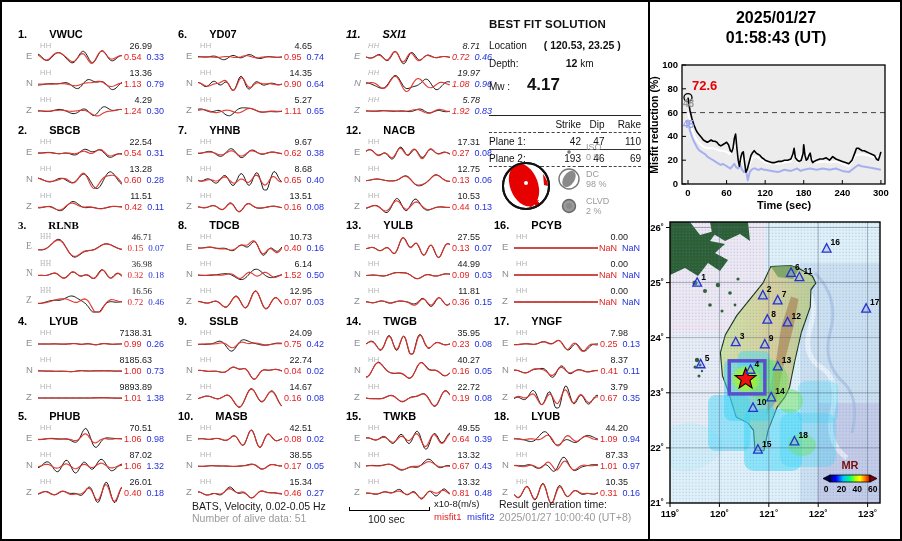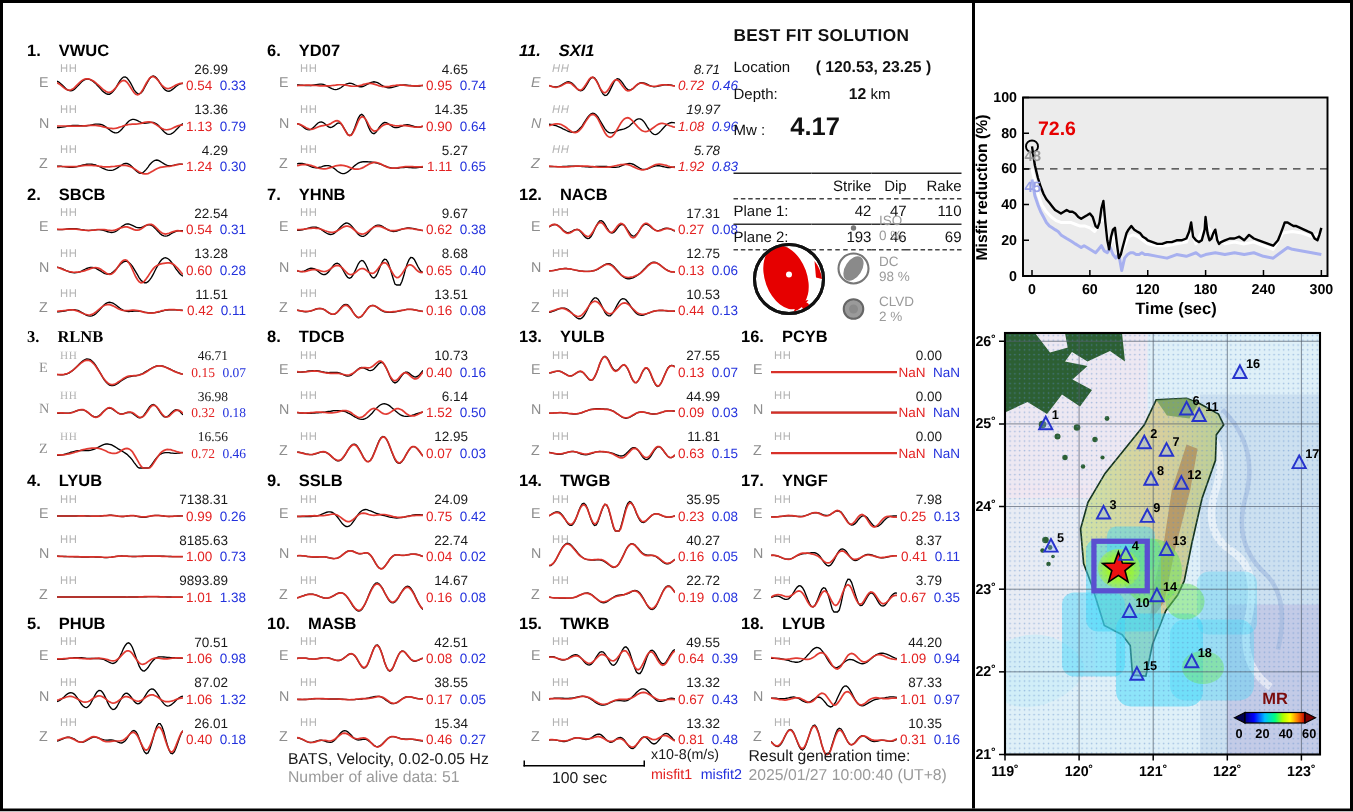--- a/index.html
+++ b/index.html
@@ -858,6 +858,10 @@
     </div>
   </div>
 
+  <div class="datebox">
+    <div>2025/01/27</div>
+    <div>01:58:43  (UT)</div>
+  </div>
 
   <svg id="misfit-svg" width="250" height="162">
       <rect x="32" y="15" width="203" height="119" fill="#ececec"></rect>

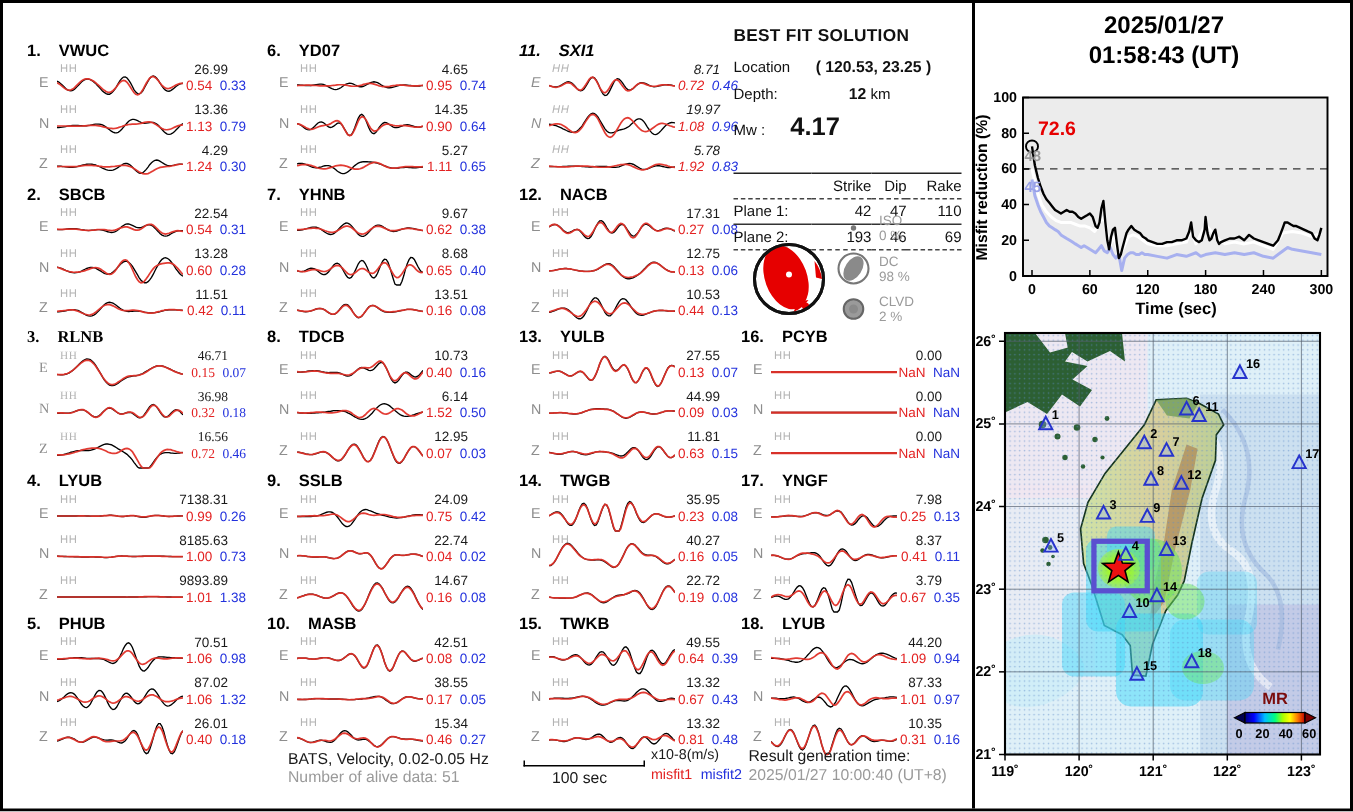--- a/index.html
+++ b/index.html
@@ -10,7 +10,7 @@
   
   .block{position:absolute;width:146px}
   .bhead{font-size:11px;font-weight:bold;color:#000;height:15px;white-space:nowrap}
-  .bhead .sname{margin-left:12px}
+  .bhead .sname{margin-left:22px}
   .trow{position:relative;height:27px}
   .comp{position:absolute;left:8px;top:7px;font-size:9.5px;color:#8d8d8d}
   .wave{position:absolute;left:20px;top:0;width:84px;height:26px}

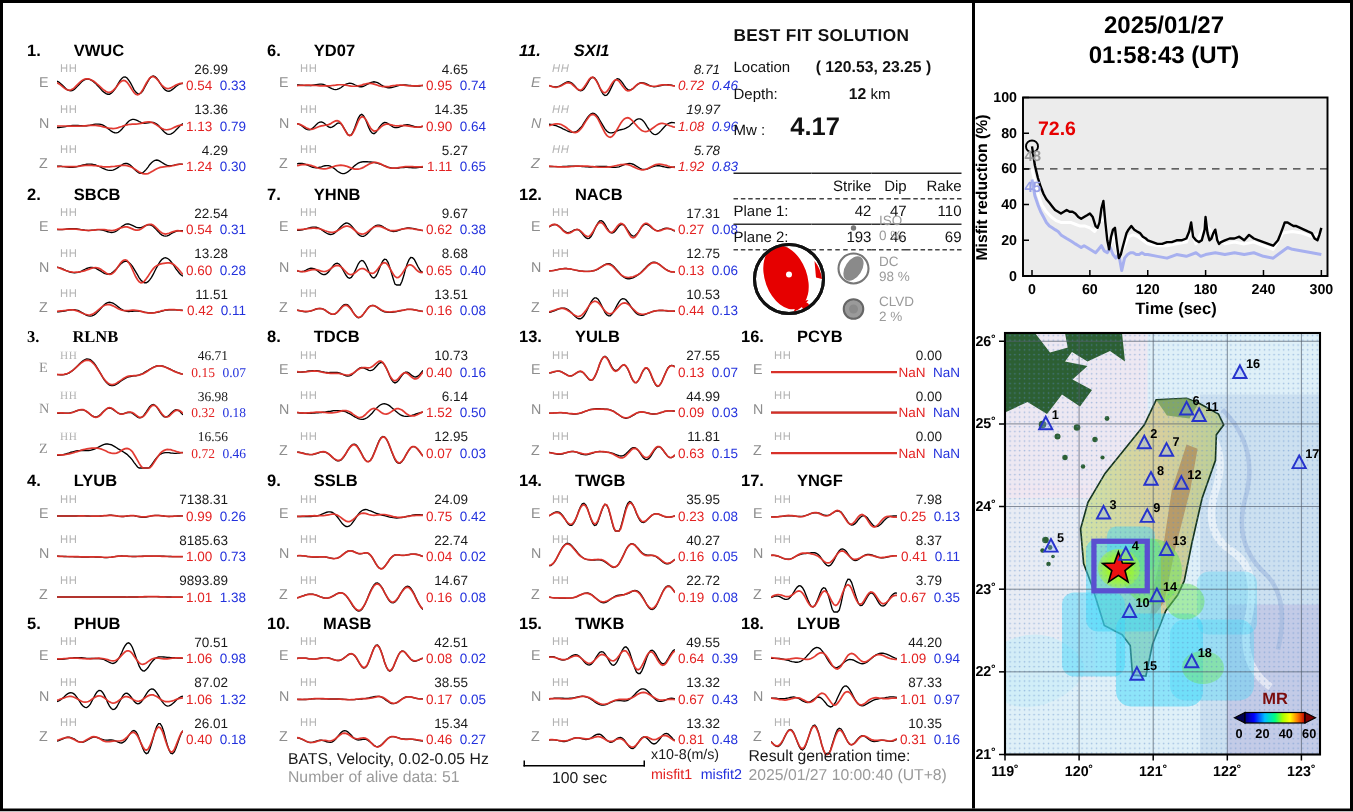--- a/index.html
+++ b/index.html
@@ -559,7 +559,7 @@
             </svg></div>
           <div class="nums">
             <div class="amp">11.81</div>
-            <div><span class="m1">0.63</span><span class="m2">0.15</span></div>
+            <div><span class="m1">0.36</span><span class="m2">0.15</span></div>
           </div>
         </div>
       </div>

